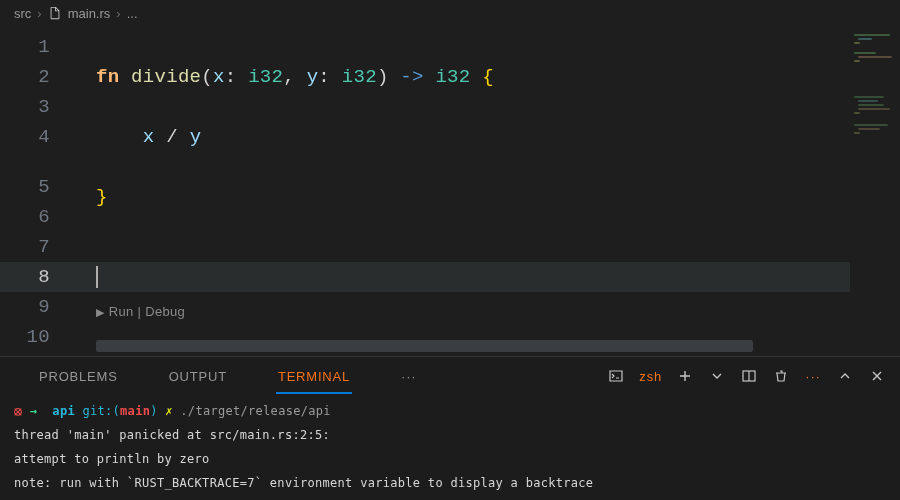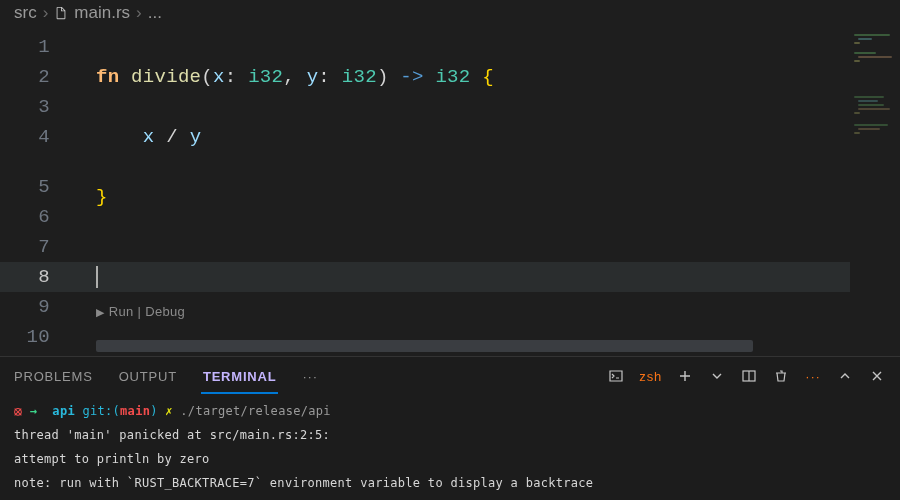--- a/index.html
+++ b/index.html
@@ -12,7 +12,7 @@
   
   .breadcrumb {
     height:26px; display:flex; align-items:center; gap:6px;
-    padding:0 14px; font-size:17px; color:#9a9a9a;
+    padding:0 14px; font-size:13px; color:#9a9a9a;
     font-family: -apple-system, "Segoe UI", sans-serif;
     background:#1e1e1e;
   }

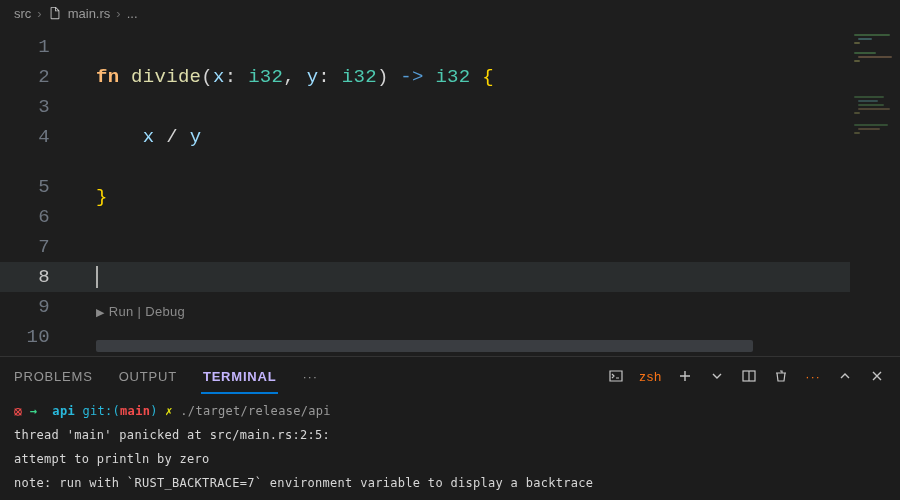--- a/index.html
+++ b/index.html
@@ -89,7 +89,7 @@
   }
   .tabs-left { display:flex; align-items:center; gap:26px; }
   .tabs-right { display:flex; align-items:center; gap:14px; color:#f97316; }
-  .tab { cursor:pointer; }
+  .tab { cursor:pointer;margin-left:25px; }
   .tab.active { color:#c4b5fd; position:relative;font-weight:bold; }
   .tab.active::after {
     content:""; position:absolute; left:-2px; right:-2px; bottom:-10px;

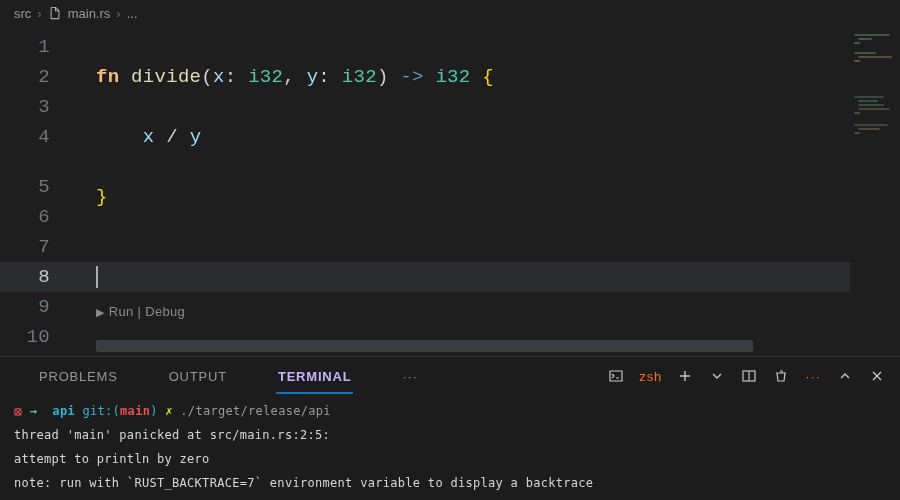--- a/index.html
+++ b/index.html
@@ -90,7 +90,7 @@
   .tabs-left { display:flex; align-items:center; gap:26px; }
   .tabs-right { display:flex; align-items:center; gap:14px; color:#f97316; }
   .tab { cursor:pointer;margin-left:25px; }
-  .tab.active { color:#c4b5fd; position:relative;font-weight:bold; }
+  .tab.active { color:#f97316; position:relative; }
   .tab.active::after {
     content:""; position:absolute; left:-2px; right:-2px; bottom:-10px;
     height:1.5px; background:#0078d4;

